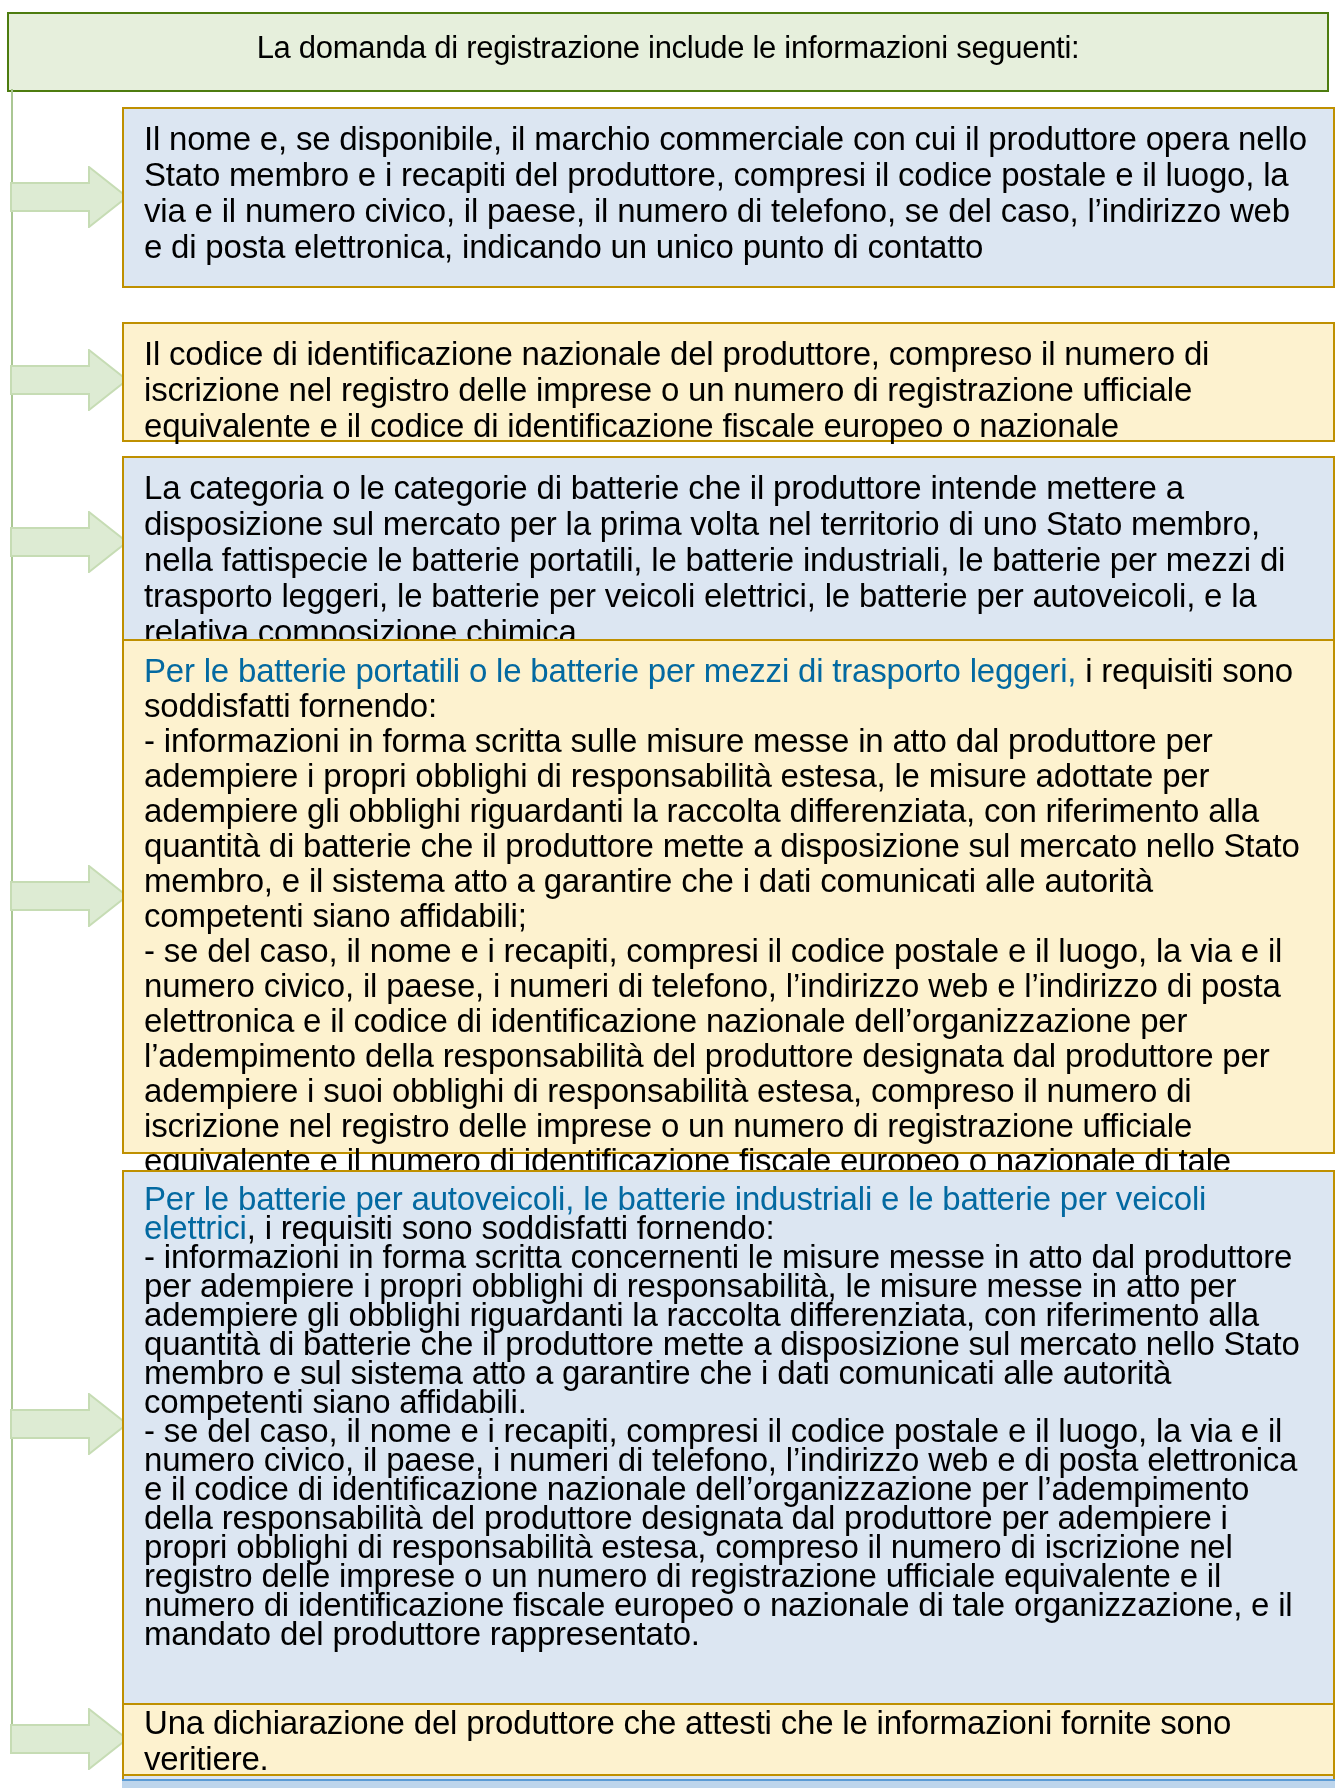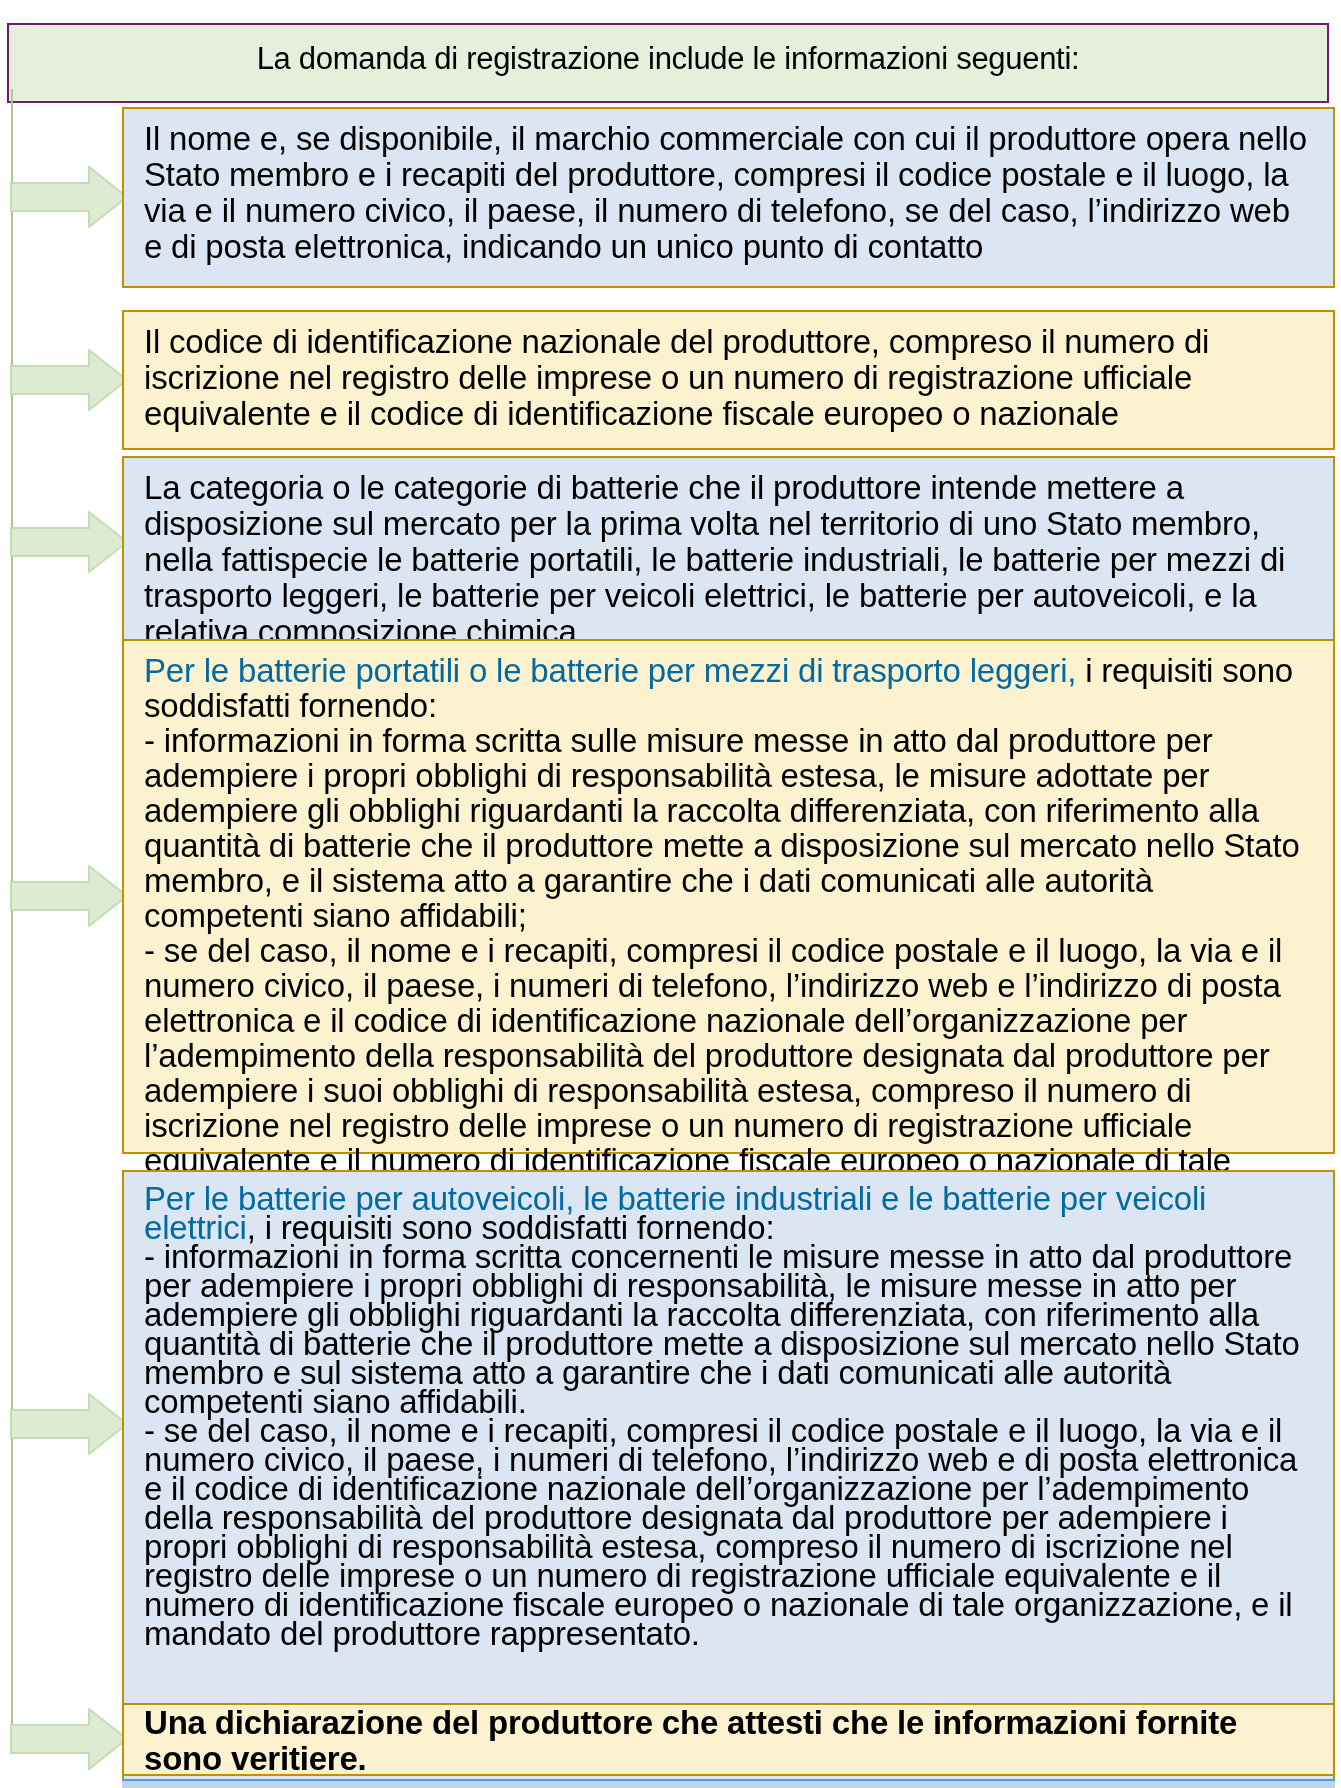--- a/index.html
+++ b/index.html
@@ -13,8 +13,8 @@
   }
   
   .header{
-    position:absolute;left:7px;top:23px;width:1322px;height:80px;
-    background:#e6efdc;border:2px solid #701a75;
+    position:absolute;left:7px;top:12px;width:1322px;height:80px;
+    background:#e6efdc;border:2px solid #4d7c0f;
     box-sizing:border-box;
     display:flex;justify-content:center;
     padding-top:16px;

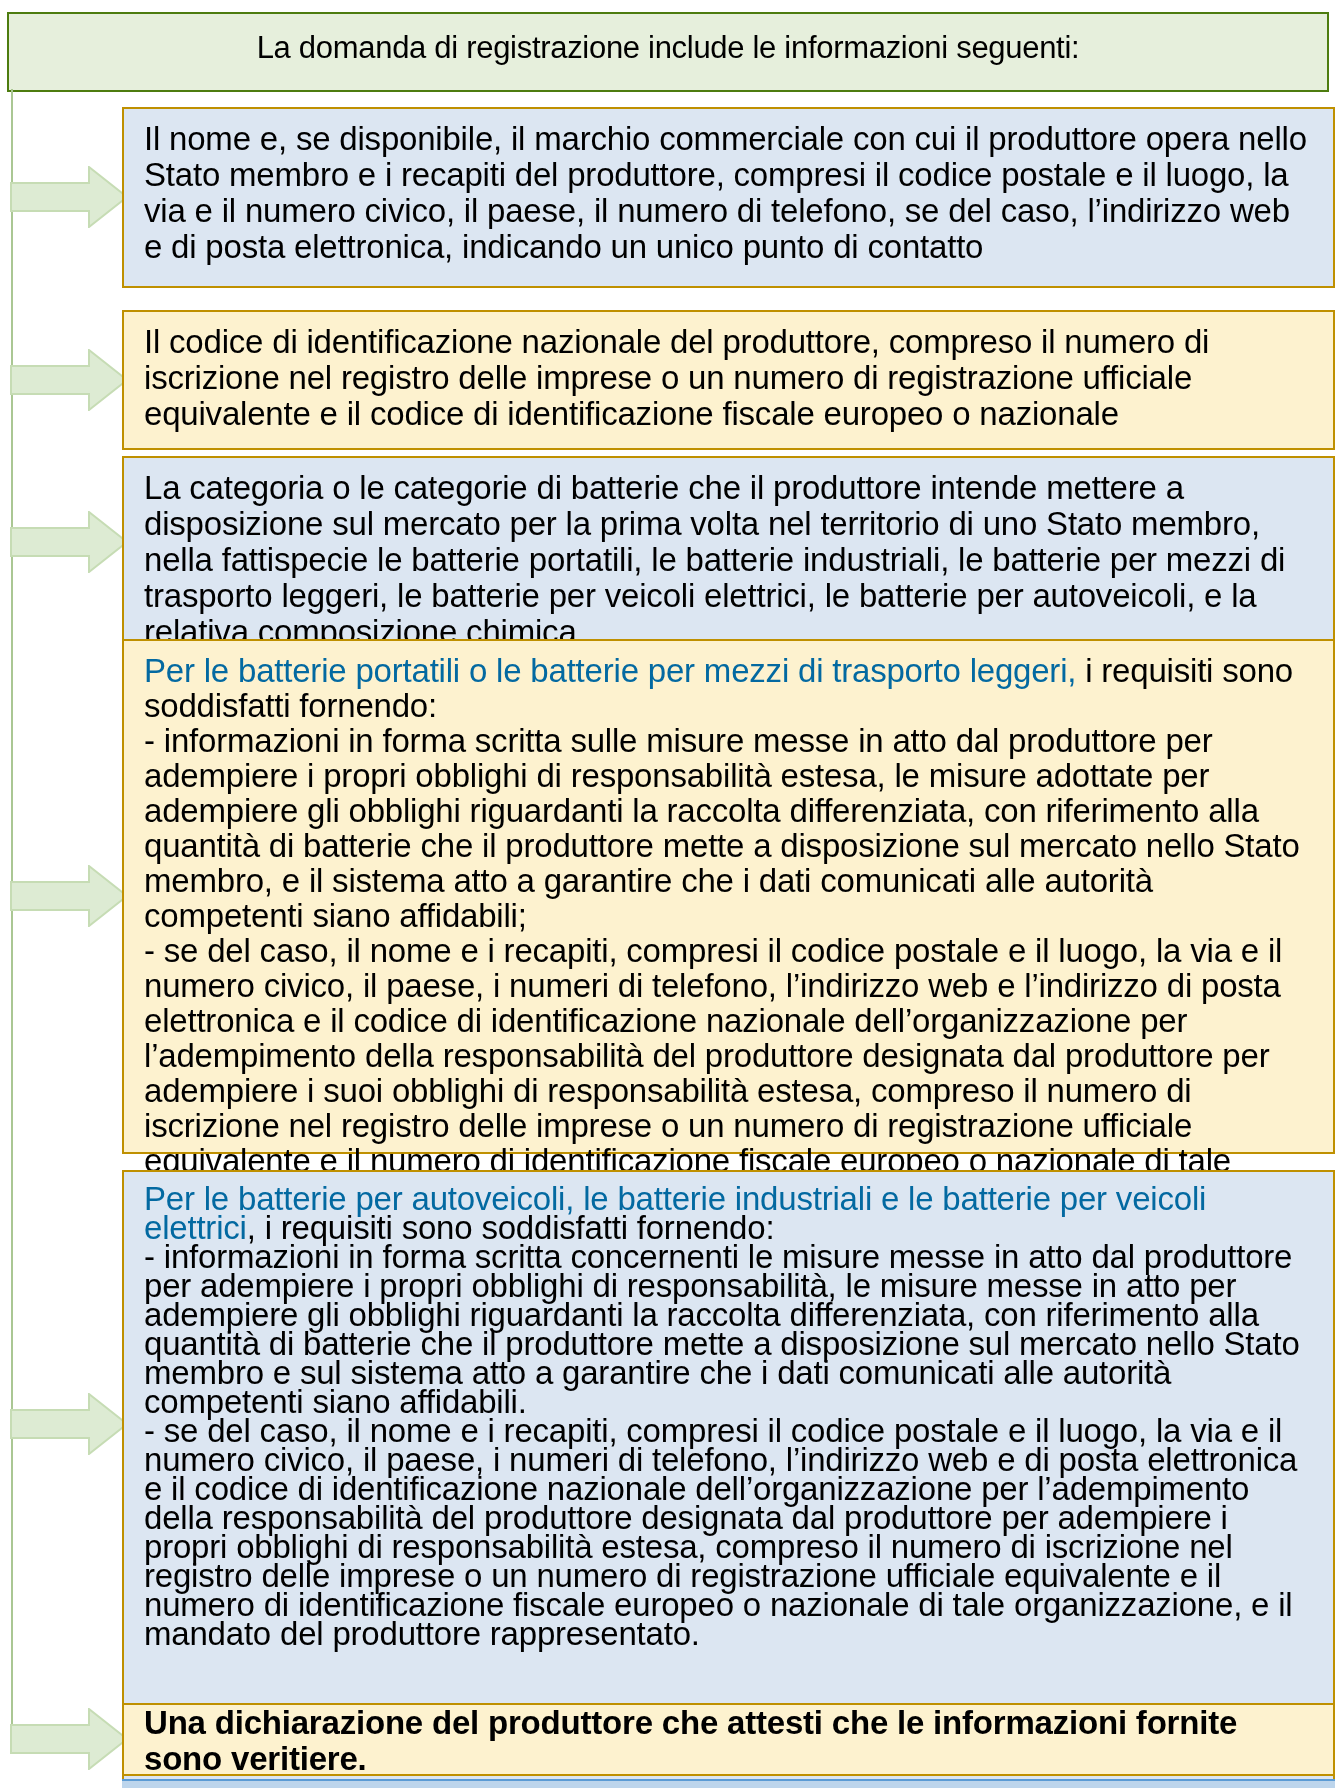--- a/index.html
+++ b/index.html
@@ -40,7 +40,7 @@
   .ibox.yellow{background:#fdf2cf;}
   .lead{color:#0369a1;}
   .b1{top:107px;height:181px;}
-  .b2{top:310px;height:140px;}
+  .b2{top:322px;height:120px;}
   .b3{top:456px;height:193px;}
   .b4{top:639px;height:515px;line-height:35px;}
   .b5{top:1170px;height:634px;line-height:29px;}

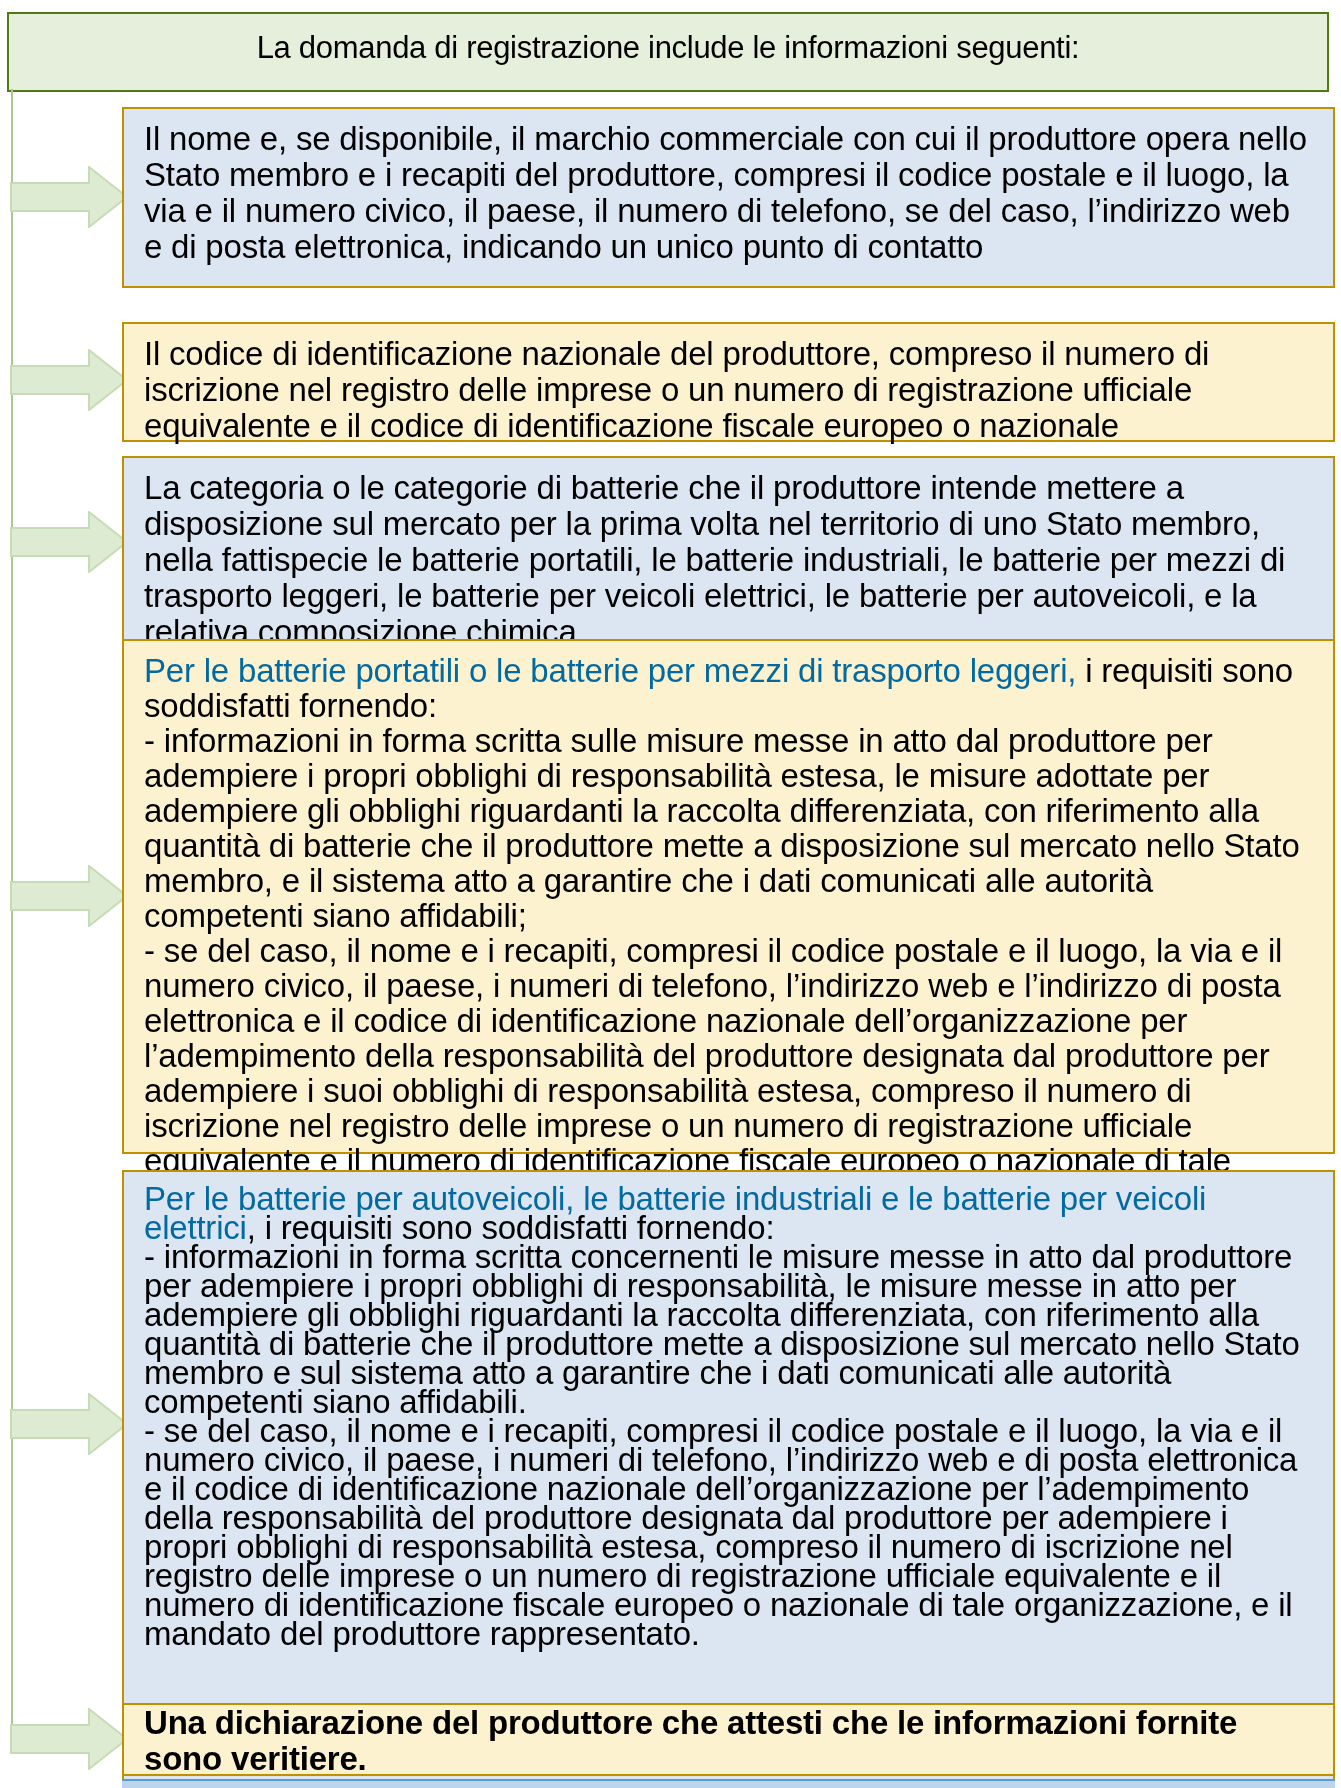--- a/index.html
+++ b/index.html
@@ -44,7 +44,7 @@
   .b3{top:456px;height:193px;}
   .b4{top:639px;height:515px;line-height:35px;}
   .b5{top:1170px;height:634px;line-height:29px;}
-  .b6{top:1703px;height:73px;display:flex;align-items:center;font-weight:bold;}
+  .b6{top:1703px;height:73px;display:flex;align-items:center;}
   
   .arrow{position:absolute;left:10px;width:118px;height:62px;}
   .a1{top:166px;}

